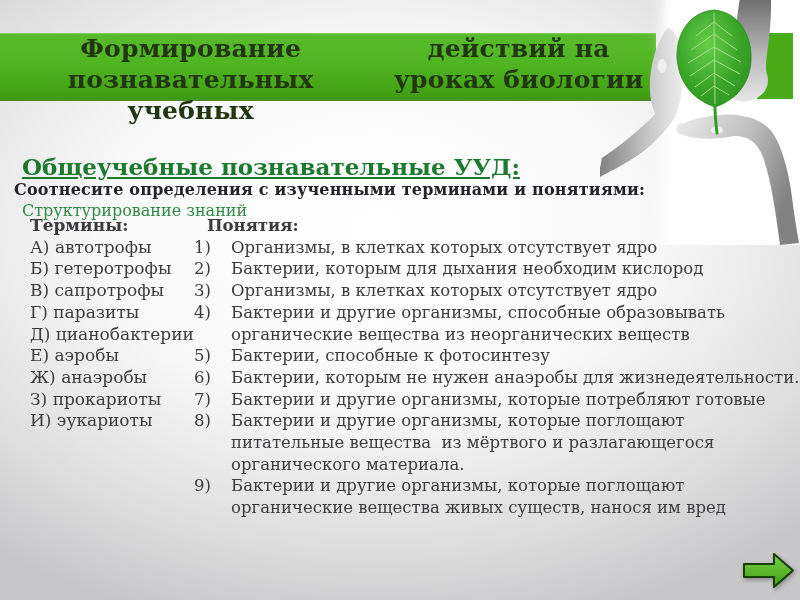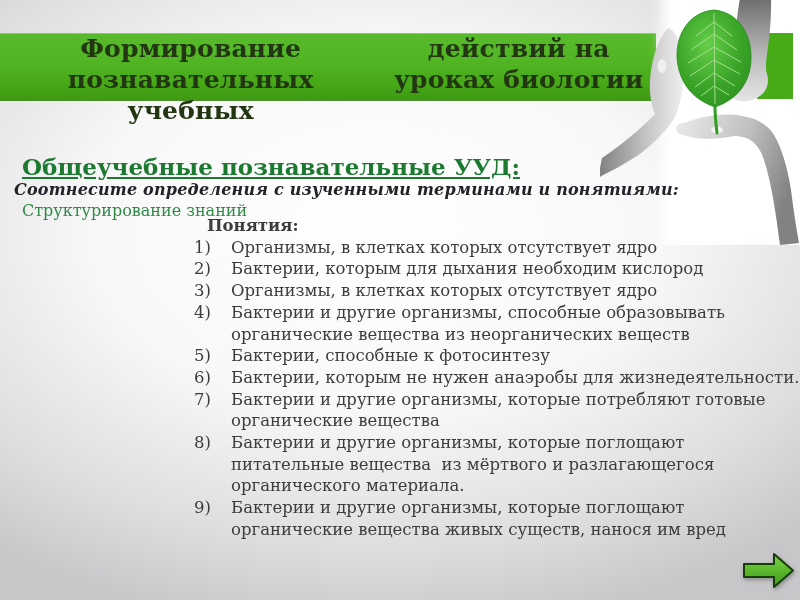--- a/index.html
+++ b/index.html
@@ -24,7 +24,7 @@
   .subtitle-reg{font-size:16px;color:#2e8a45;line-height:29px;margin-top:14px;}
   .prompt{
     position:absolute;left:14px;top:180px;font-size:16px;font-weight:bold;
-    color:#222228;letter-spacing:.2px;z-index:3;white-space:pre;font-style:italic;
+    color:#222228;letter-spacing:.2px;z-index:3;white-space:pre;
   }
   .terms{
     position:absolute;left:30px;top:215px;font-size:17px;line-height:21.7px;

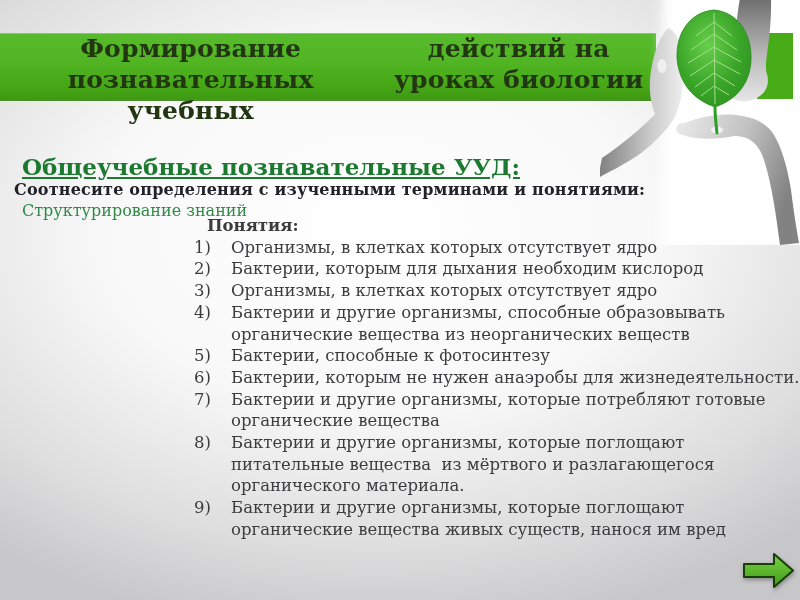--- a/index.html
+++ b/index.html
@@ -65,6 +65,18 @@
 
   <div class="prompt">Соотнесите определения с изученными терминами и понятиями:</div>
 
+  <div class="terms">
+    <div class="col-header">Термины:</div>
+    <div class="term-item">А) автотрофы</div>
+    <div class="term-item">Б) гетеротрофы</div>
+    <div class="term-item">В) сапротрофы</div>
+    <div class="term-item">Г) паразиты</div>
+    <div class="term-item">Д) цианобактерии</div>
+    <div class="term-item">Е) аэробы</div>
+    <div class="term-item">Ж) анаэробы</div>
+    <div class="term-item">З) прокариоты</div>
+    <div class="term-item">И) эукариоты</div>
+  </div>
 
   <div class="concepts">
     <div class="col-header">Понятия:</div>

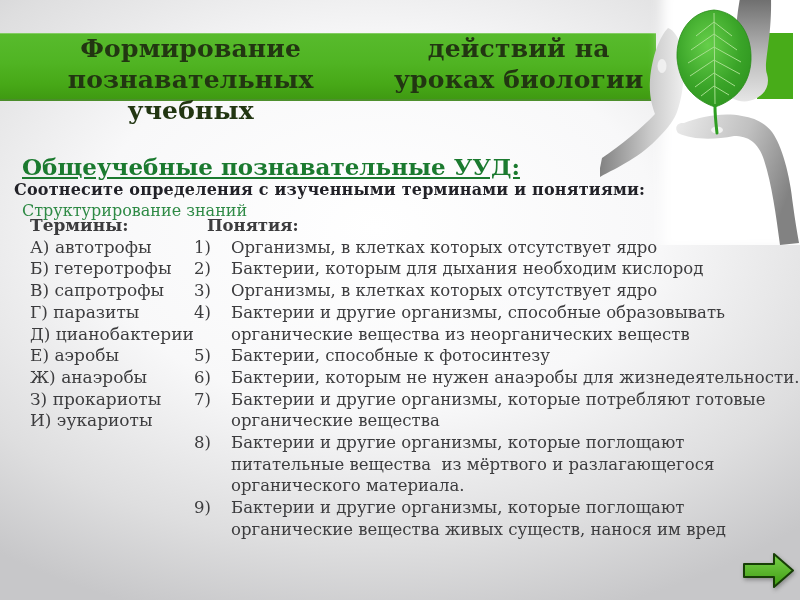--- a/index.html
+++ b/index.html
@@ -122,7 +122,6 @@
       <div class="concept-num">7)</div>
       <div class="concept-lines">
         <div>Бактерии и другие организмы, которые потребляют готовые</div>
-        <div>органические вещества</div>
       </div>
     </div>
     <div class="concept-row">

